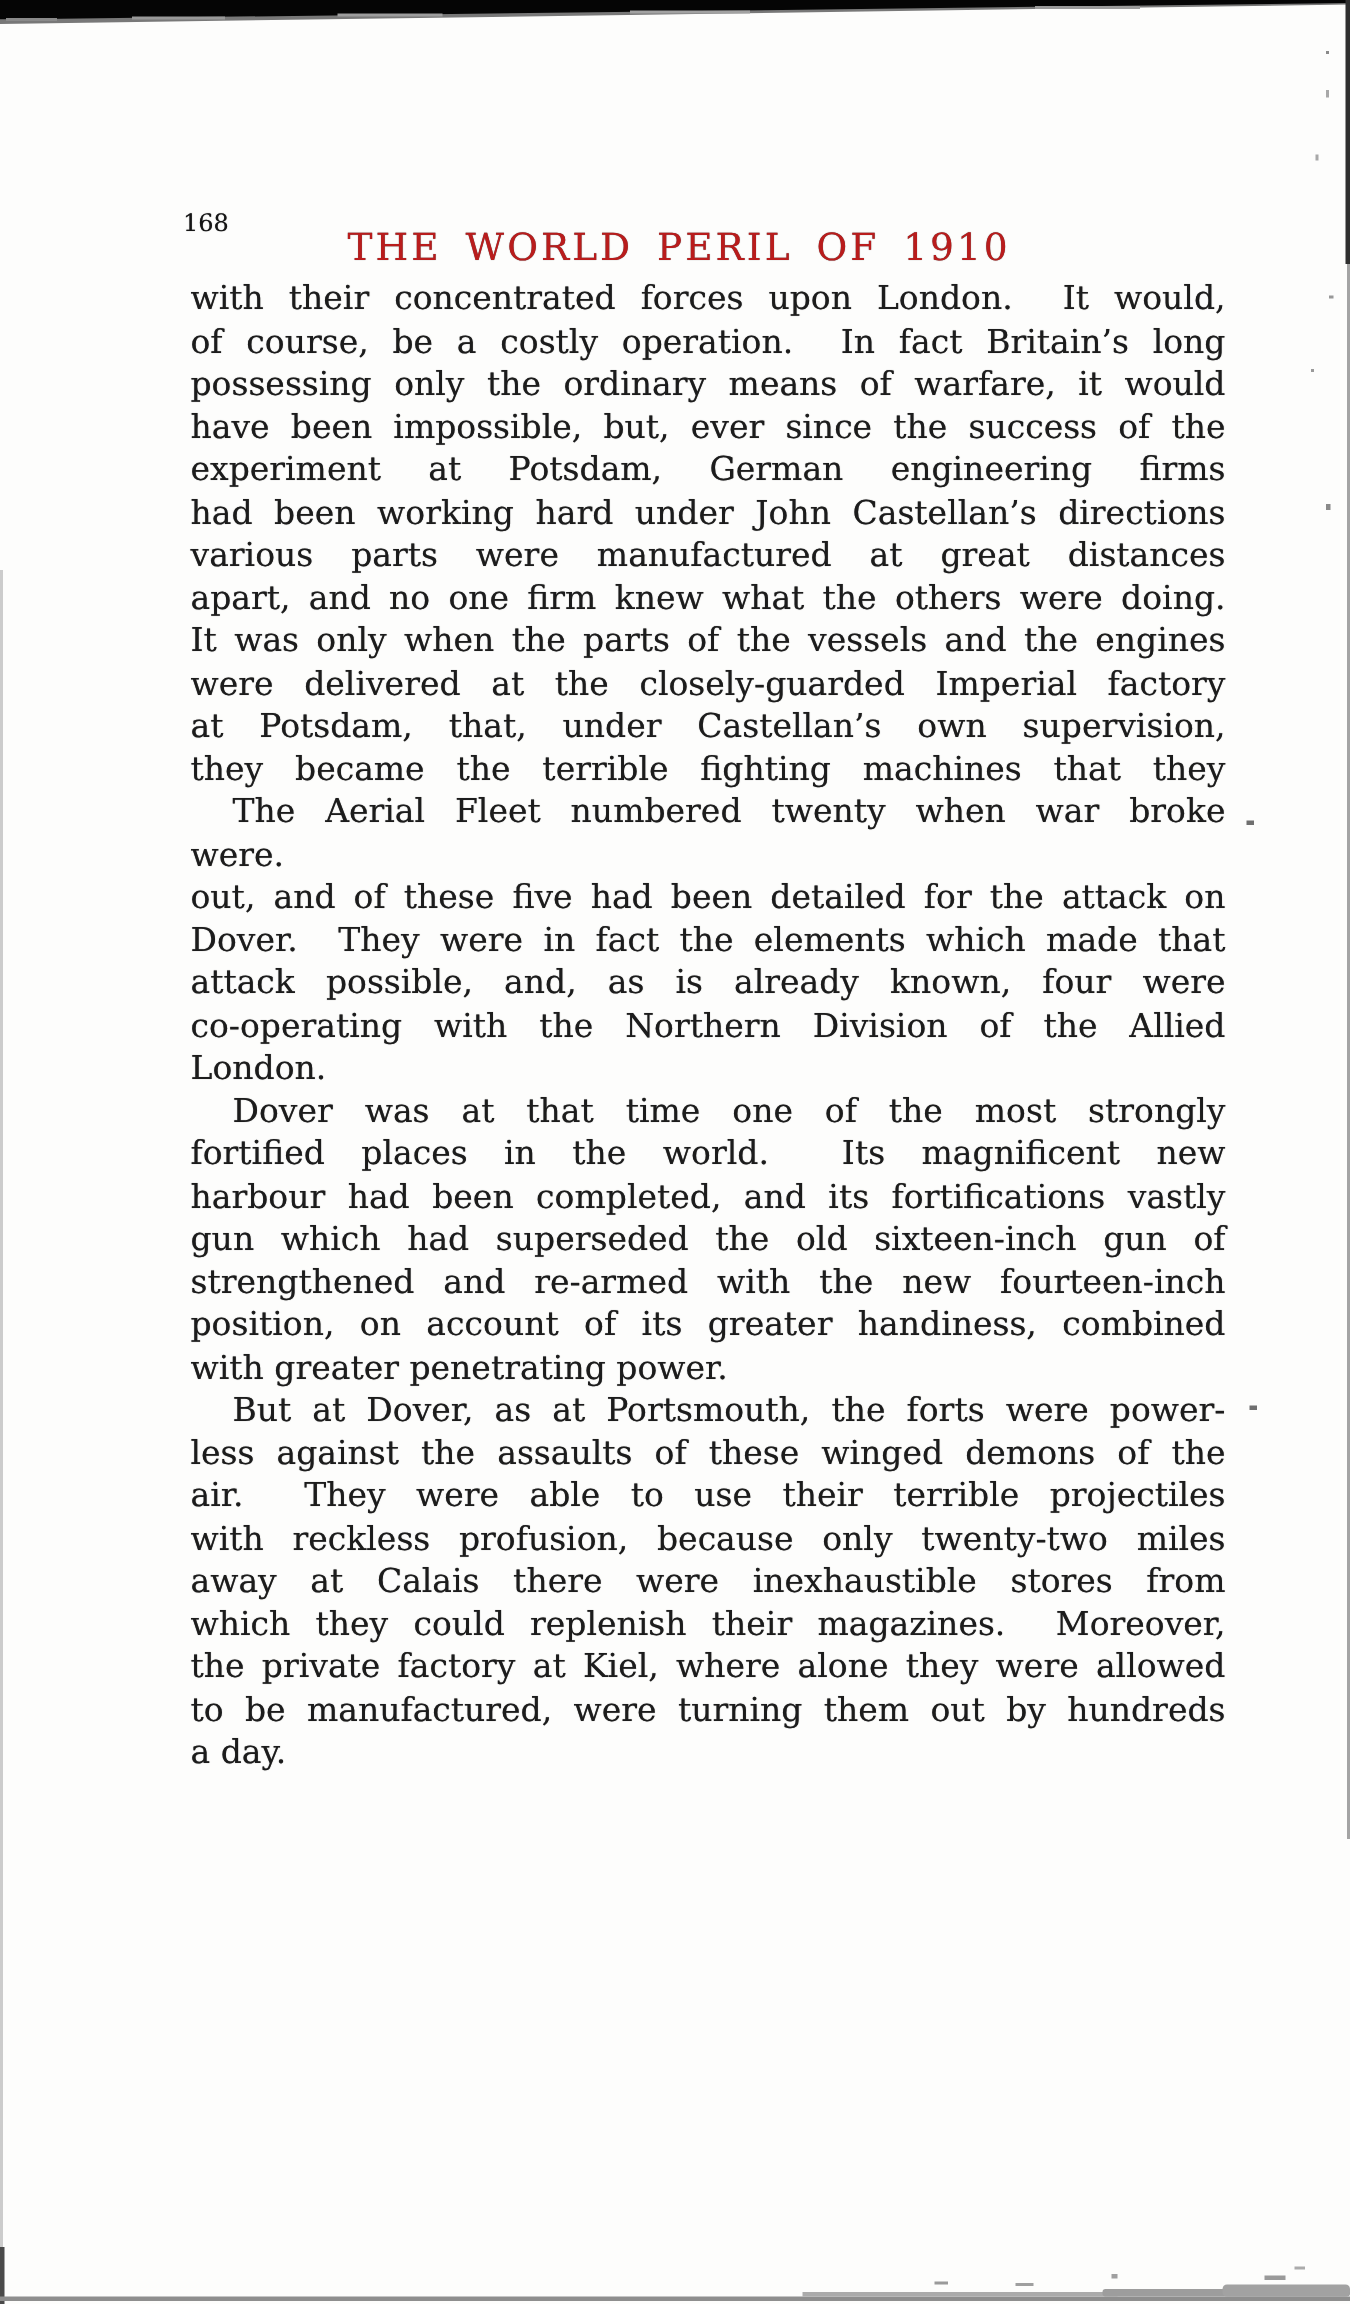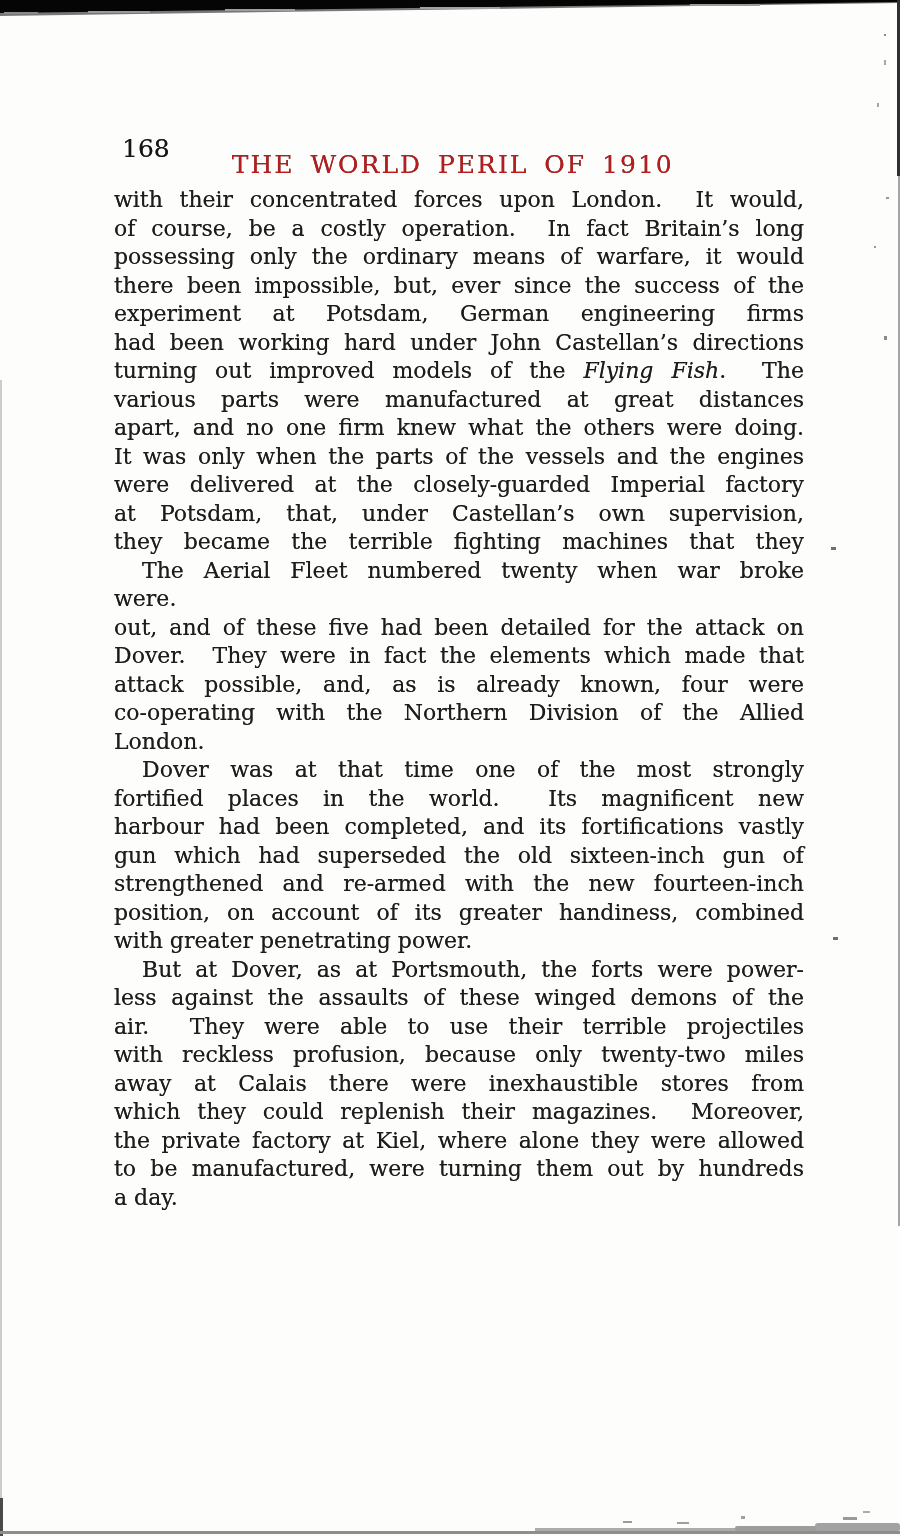--- a/index.html
+++ b/index.html
@@ -38,7 +38,7 @@
   .header { position:absolute; left:121px; top:132px; width:690px; height:36px; }
   .page-number {
     position:absolute; left:1px; top:2px;
-    font-size:25px; line-height:30px; color:#161616;
+    font-size:16px; line-height:30px; color:#161616;
     font-variant-numeric:oldstyle-nums;
     text-shadow:0 0 0.5px rgba(20,20,20,.75);
   }

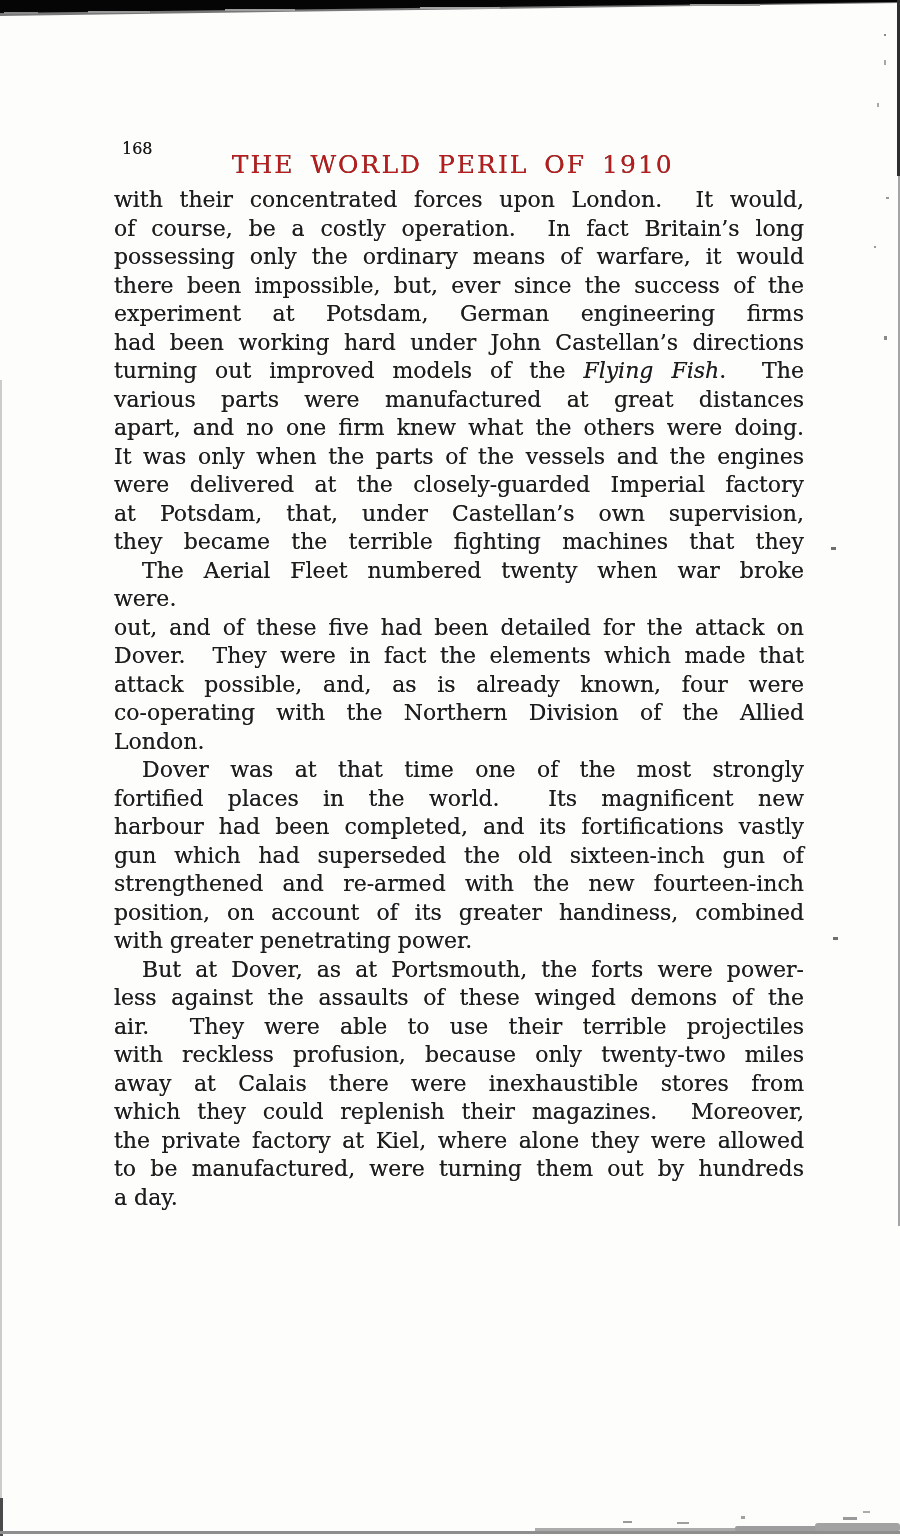--- a/index.html
+++ b/index.html
@@ -52,7 +52,7 @@
     text-shadow:0 0 0.5px rgba(20,20,20,.75);
   }
 
-  .text-block { position:absolute; left:114px; top:186px; width:690px; }
+  .text-block { position:absolute; left:127px; top:186px; width:690px; }
   .line {
     font-size:22px; line-height:28.5px; height:28.5px;
     color:var(--ink,#1c1c1c);

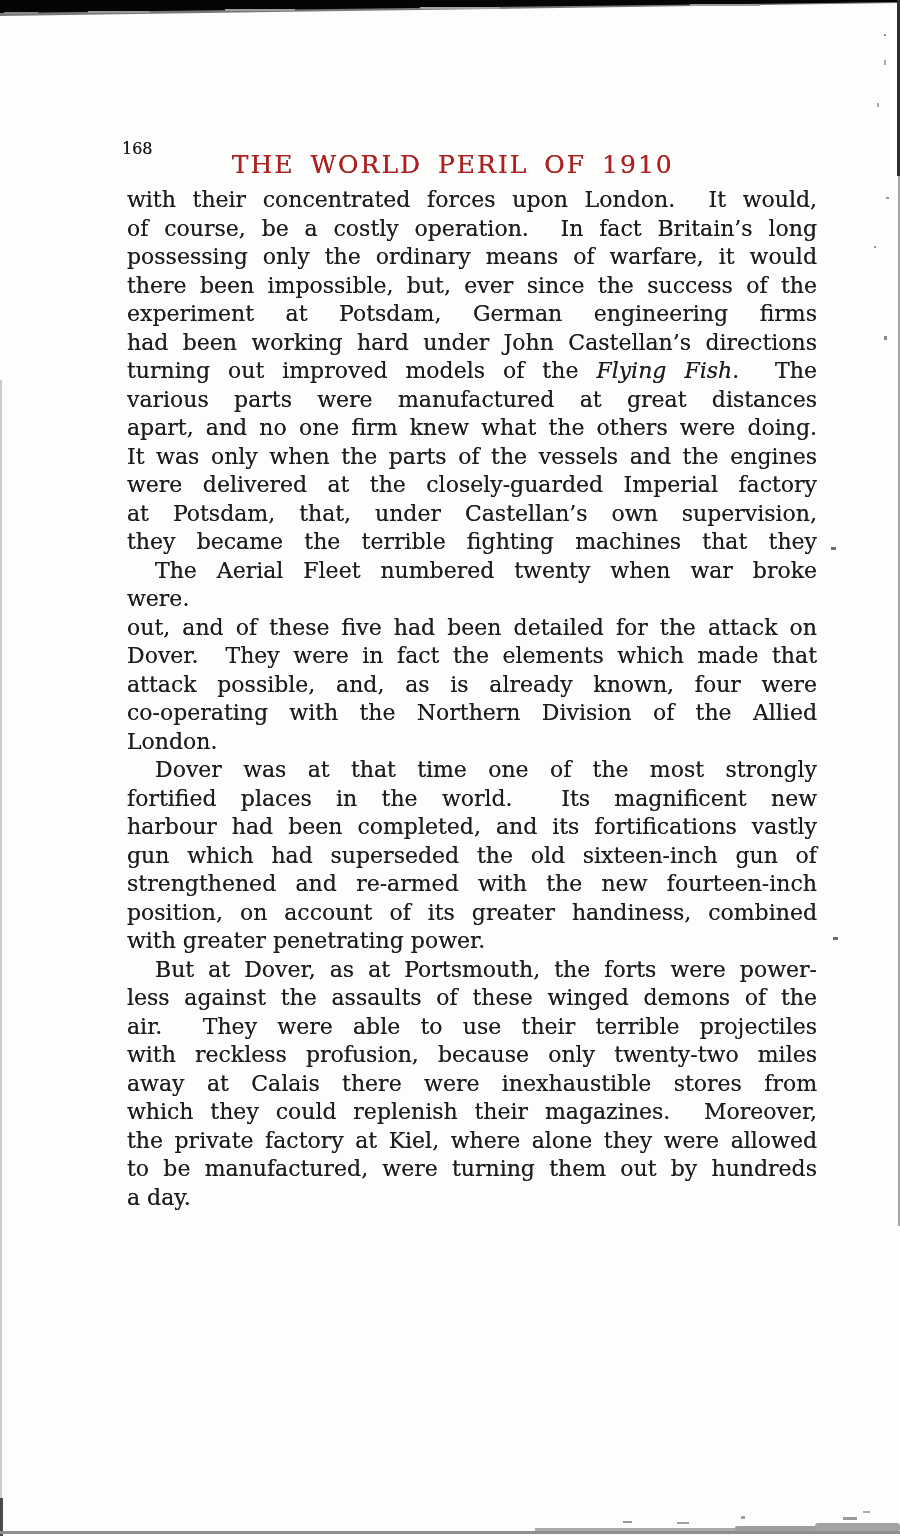--- a/index.html
+++ b/index.html
@@ -108,7 +108,7 @@
       <div class="line"><span>with their concentrated forces upon London.&nbsp; It would,</span></div>
       <div class="line"><span>of course, be a costly operation.&nbsp; In fact Britain’s long</span></div>
       <div class="line"><span>possessing only the ordinary means of warfare, it would</span></div>
-      <div class="line"><span>there been impossible, but, ever since the success of the</span></div>
+      <div class="line"><span>have been impossible, but, ever since the success of the</span></div>
       <div class="line"><span>experiment at Potsdam, German engineering firms</span></div>
       <div class="line"><span>had been working hard under John Castellan’s directions</span></div>
       <div class="line"><span>turning out improved models of the </span><span class="it">Flying Fish</span><span>.&nbsp; The</span></div>

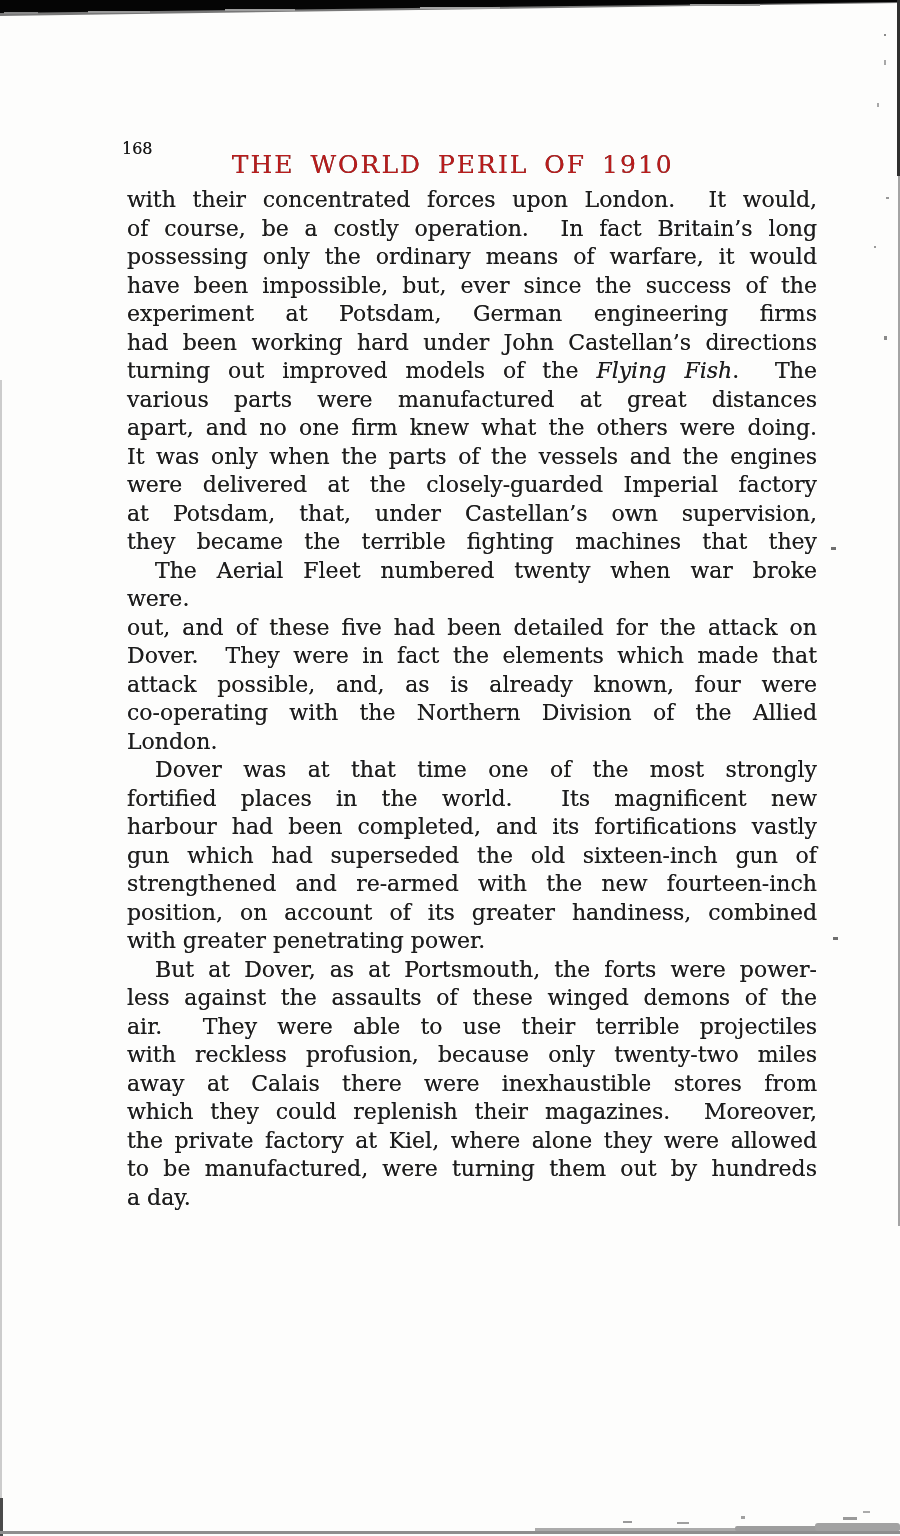--- a/index.html
+++ b/index.html
@@ -111,7 +111,6 @@
       <div class="line"><span>have been impossible, but, ever since the success of the</span></div>
       <div class="line"><span>experiment at Potsdam, German engineering firms</span></div>
       <div class="line"><span>had been working hard under John Castellan’s directions</span></div>
-      <div class="line"><span>turning out improved models of the </span><span class="it">Flying Fish</span><span>.&nbsp; The</span></div>
       <div class="line"><span>various parts were manufactured at great distances</span></div>
       <div class="line"><span>apart, and no one firm knew what the others were doing.</span></div>
       <div class="line"><span>It was only when the parts of the vessels and the engines</span></div>

